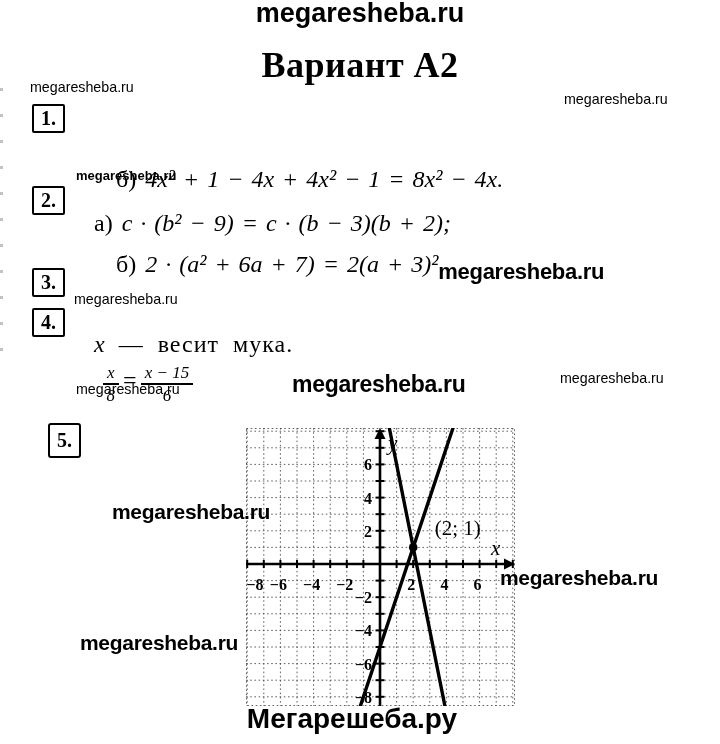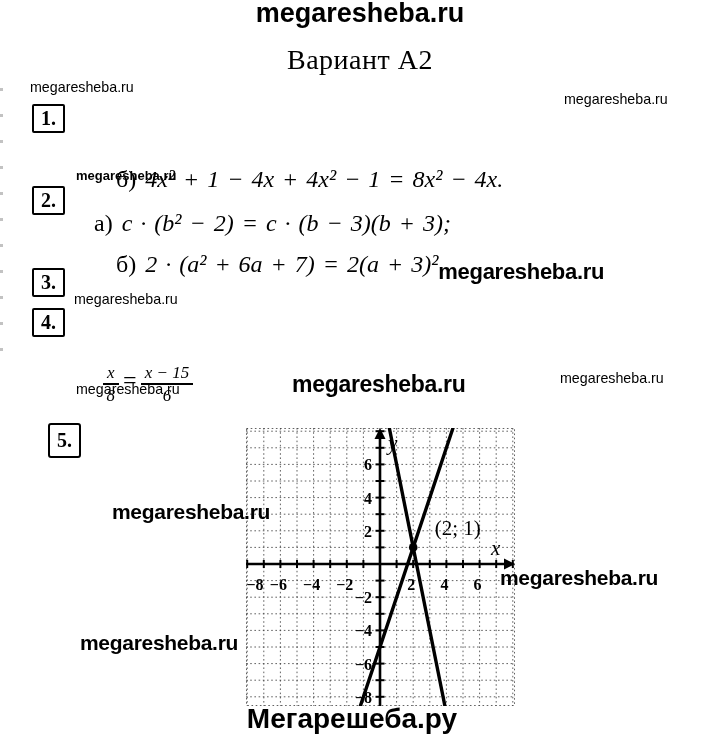--- a/index.html
+++ b/index.html
@@ -10,7 +10,7 @@
   .header-site{position:absolute;top:-2px;left:0;right:0;text-align:center;
         font-family:"Liberation Sans",sans-serif;font-weight:700;font-size:27px;}
   .variant{position:absolute;top:44px;left:0;right:0;text-align:center;
-        font-weight:400;font-size:28px;letter-spacing:.5px;}
+        font-weight:700;font-size:36px;letter-spacing:.5px;}
   .wm{position:absolute;font-family:"Liberation Sans",sans-serif;white-space:pre;z-index:5;}
   .wm.small{font-size:15px;font-weight:400;transform:scaleX(.95);transform-origin:left top;}
   .wm.small13{font-size:13px;font-weight:700;}

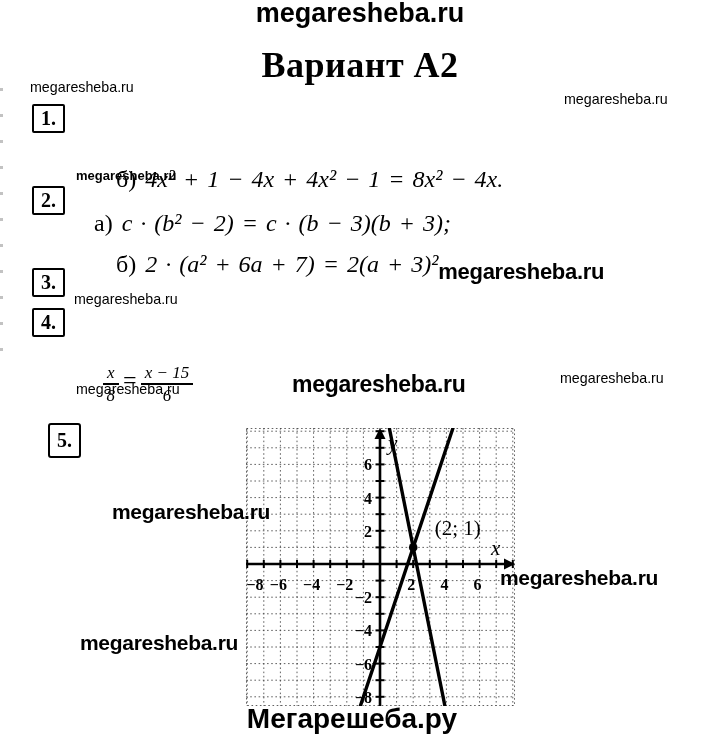--- a/index.html
+++ b/index.html
@@ -60,7 +60,7 @@
     <span>2.</span>
   </div>
   <div class="eq" style="left:70px;top:183px;">
-    <span class="prefix">а)</span><span class="math">c · (b² − 2) = c · (b − 3)(b + 3);</span>
+    <span class="prefix">а)</span><span class="math">c · (b² − 9) = c · (b − 3)(b + 2);</span>
   </div>
   <div class="eq" style="left:92px;top:224px;">
     <span class="prefix">б)</span><span class="math">2 · (a² + 6a + 7) = 2(a + 3)²</span><span class="inline-wm lowered">megaresheba.ru</span>

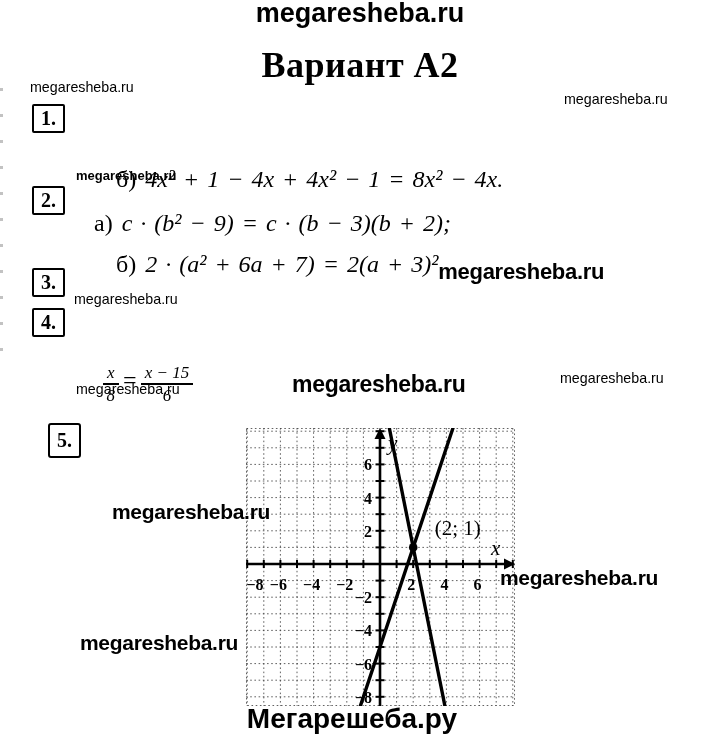--- a/index.html
+++ b/index.html
@@ -73,6 +73,9 @@
 
   <div class="numbox" style="left:32px;top:308px;">
     <span>4.</span>
+  </div>
+  <div class="eq" style="left:70px;top:304px;">
+    <span class="math">x</span><span class="upright"> — весит мука.</span>
   </div>
   <div class="eq" style="left:76px;top:336px;">
     <span class="frac"><span class="num">x</span><span class="den">8</span></span><span class="math">=</span><span class="frac"><span class="num">x − 15</span><span class="den">6</span></span>

